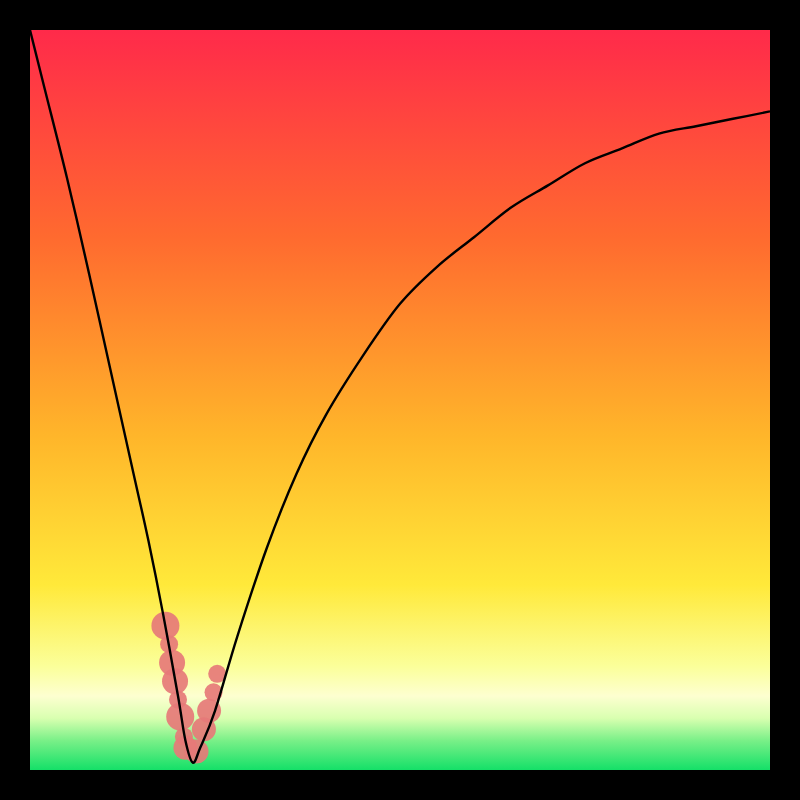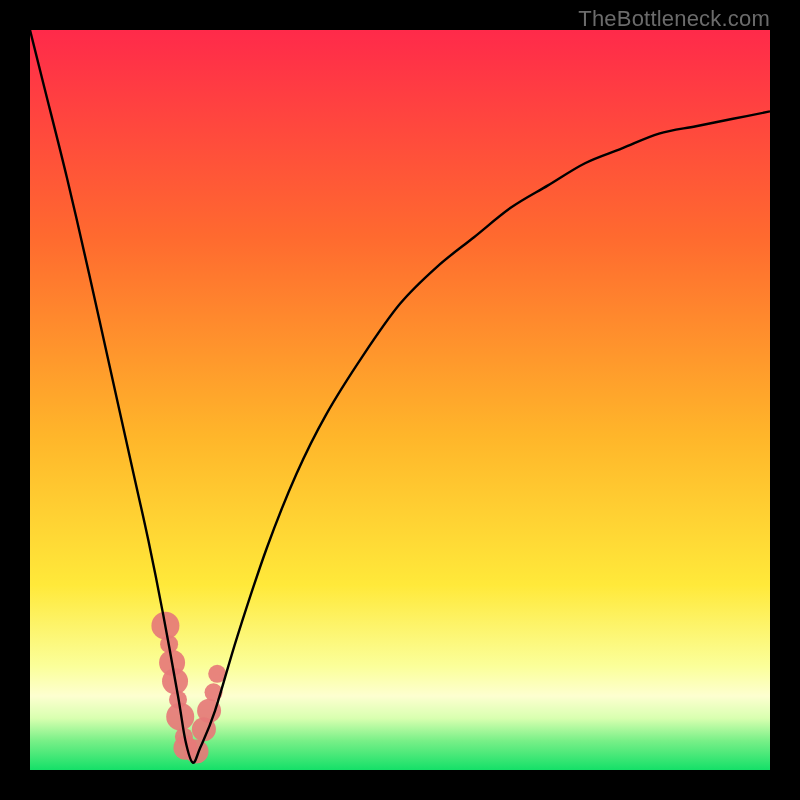--- a/index.html
+++ b/index.html
@@ -57,7 +57,6 @@
 
 <div class="frame">
 
-  <div class="watermark">TheBottleneck.com</div>
 
   <div class="plot-area">
 

